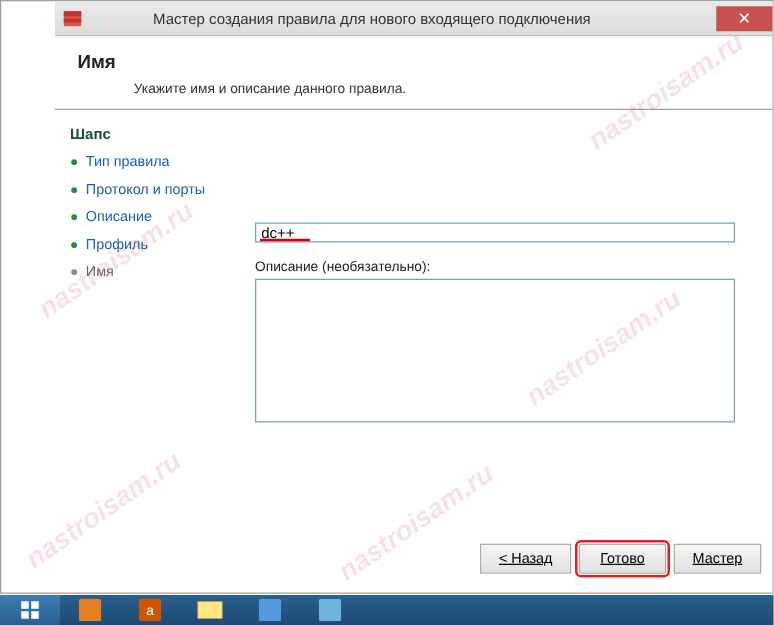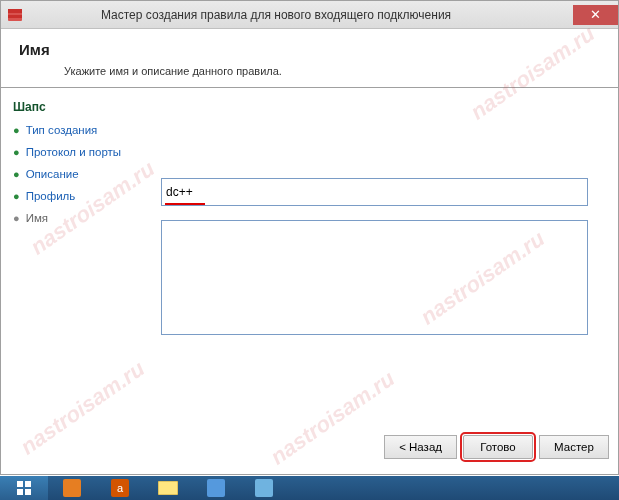--- a/index.html
+++ b/index.html
@@ -4,7 +4,7 @@
   <style>
     * { box-sizing: border-box; margin: 0; padding: 0; }
     body { font-family: 'Segoe UI', Tahoma, sans-serif; font-size: 12px; background: #fff; width: 619px; height: 500px; overflow: hidden; position: relative; }
-    .window { width: 619px; height: 475px; border: 1px solid #a0a0a0; background: #fff; display: flex; flex-direction: column; }
+    .window { width: 619px; height: 475px; border: 1px solid #a0a0a0; background: #fff; display: flex; flex-direction: column; padding-left: 43px; }
     .titlebar { height: 28px; background: linear-gradient(to bottom, #eaeaea, #dcdcdc); display: flex; align-items: center; border-bottom: 1px solid #c0c0c0; }
     .titlebar-icon { width: 16px; height: 16px; margin: 0 6px; }
     .titlebar-icon svg { width: 16px; height: 16px; display: block; }

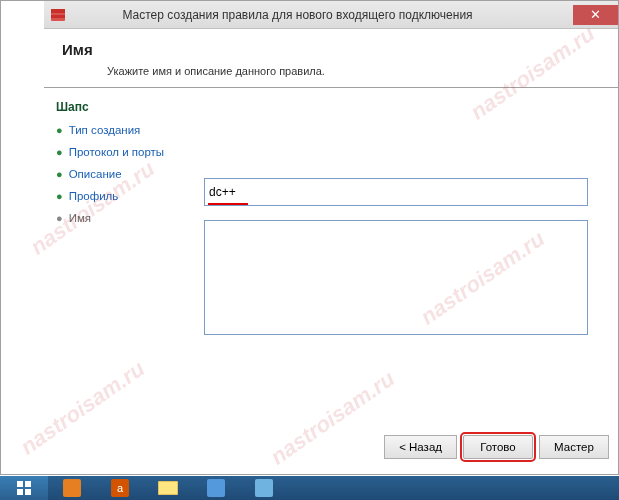--- a/index.html
+++ b/index.html
@@ -64,7 +64,7 @@
       <div class="sidebar-heading">Шапс</div>
       <div class="sidebar-item">
           <span class="bullet">●</span>
-          <span>Тип создания</span>
+          <span>Тип правила</span>
         </div>
       <div class="sidebar-item">
           <span class="bullet">●</span>

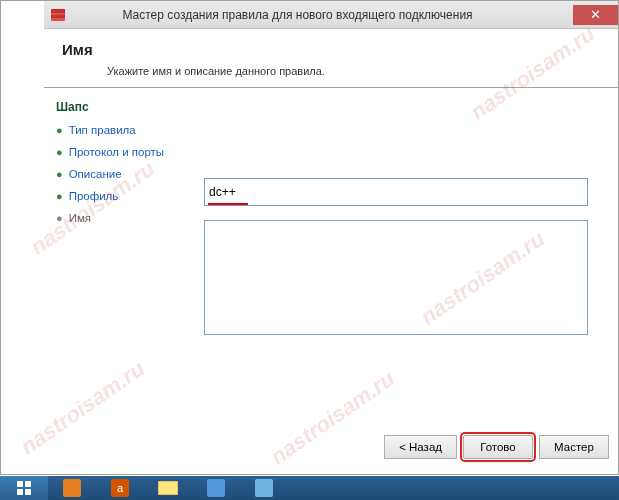--- a/index.html
+++ b/index.html
@@ -24,7 +24,7 @@
     .sidebar-item.current .bullet { color: #888; }
     .content { flex: 1; padding: 90px 30px 0 5px; }
     .field-label { font-size: 11px; color: #222; margin-bottom: 3px; }
-    .text-input { width: 100%; height: 28px; border: 1px solid #7a9cc6; padding: 1px 4px; font-size: 12px; font-family: inherit; }
+    .text-input { width: 100%; height: 16px; border: 1px solid #7a9cc6; padding: 1px 4px; font-size: 12px; font-family: inherit; }
     .name-wrap { position: relative; margin-bottom: 14px; }
     .name-wrap::after { content: ''; position: absolute; left: 4px; bottom: 1px; width: 40px; height: 2px; background: #d00; }
     .textarea-desc { width: 100%; height: 115px; border: 1px solid #7a9cc6; padding: 2px 4px; font-size: 12px; font-family: inherit; resize: none; }

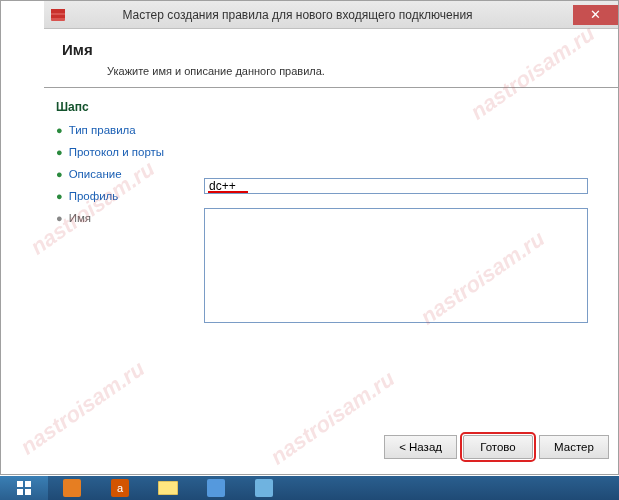--- a/index.html
+++ b/index.html
@@ -88,6 +88,7 @@
       <div class="name-wrap">
         <input class="text-input" type="text" value="dc++" style="">
       </div>
+      <div class="field-label">Описание (необязательно):</div>
       <textarea class="textarea-desc" style=""></textarea>
     </div>
   </div>

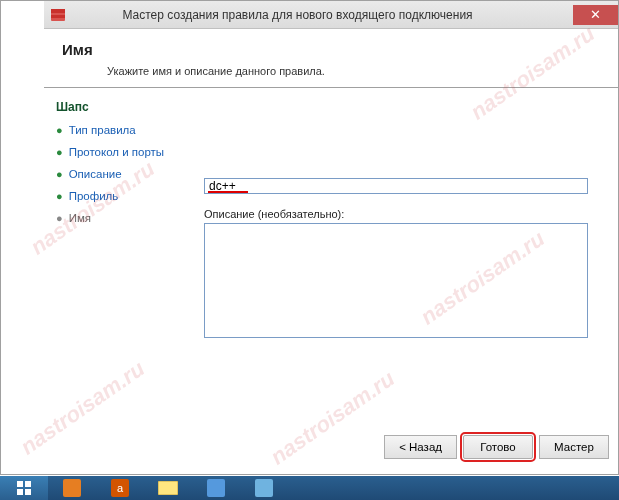--- a/index.html
+++ b/index.html
@@ -28,7 +28,7 @@
     .name-wrap { position: relative; margin-bottom: 14px; }
     .name-wrap::after { content: ''; position: absolute; left: 4px; bottom: 1px; width: 40px; height: 2px; background: #d00; }
     .textarea-desc { width: 100%; height: 115px; border: 1px solid #7a9cc6; padding: 2px 4px; font-size: 12px; font-family: inherit; resize: none; }
-    .footer { position: absolute; bottom: 31px; right: 10px; display: flex; gap: 6px; padding: 10px 0; }
+    .footer { position: absolute; bottom: 31px; right: 10px; display: flex; gap: 6px; padding: 10px 0; text-decoration: underline; }
     .btn { min-width: 70px; height: 24px; padding: 0 14px; border: 1px solid #adadad; background: linear-gradient(to bottom, #f5f5f5, #e1e1e1); font-size: 11.5px; cursor: pointer; font-family: inherit; }
     .btn.highlighted { outline: 2px solid #d22; outline-offset: 1px; border-radius: 2px; }
     .taskbar { position: absolute; left: 0; bottom: 0; width: 619px; height: 24px; background: linear-gradient(to bottom, #2a5f8f, #1f4a75); display: flex; align-items: center; }

